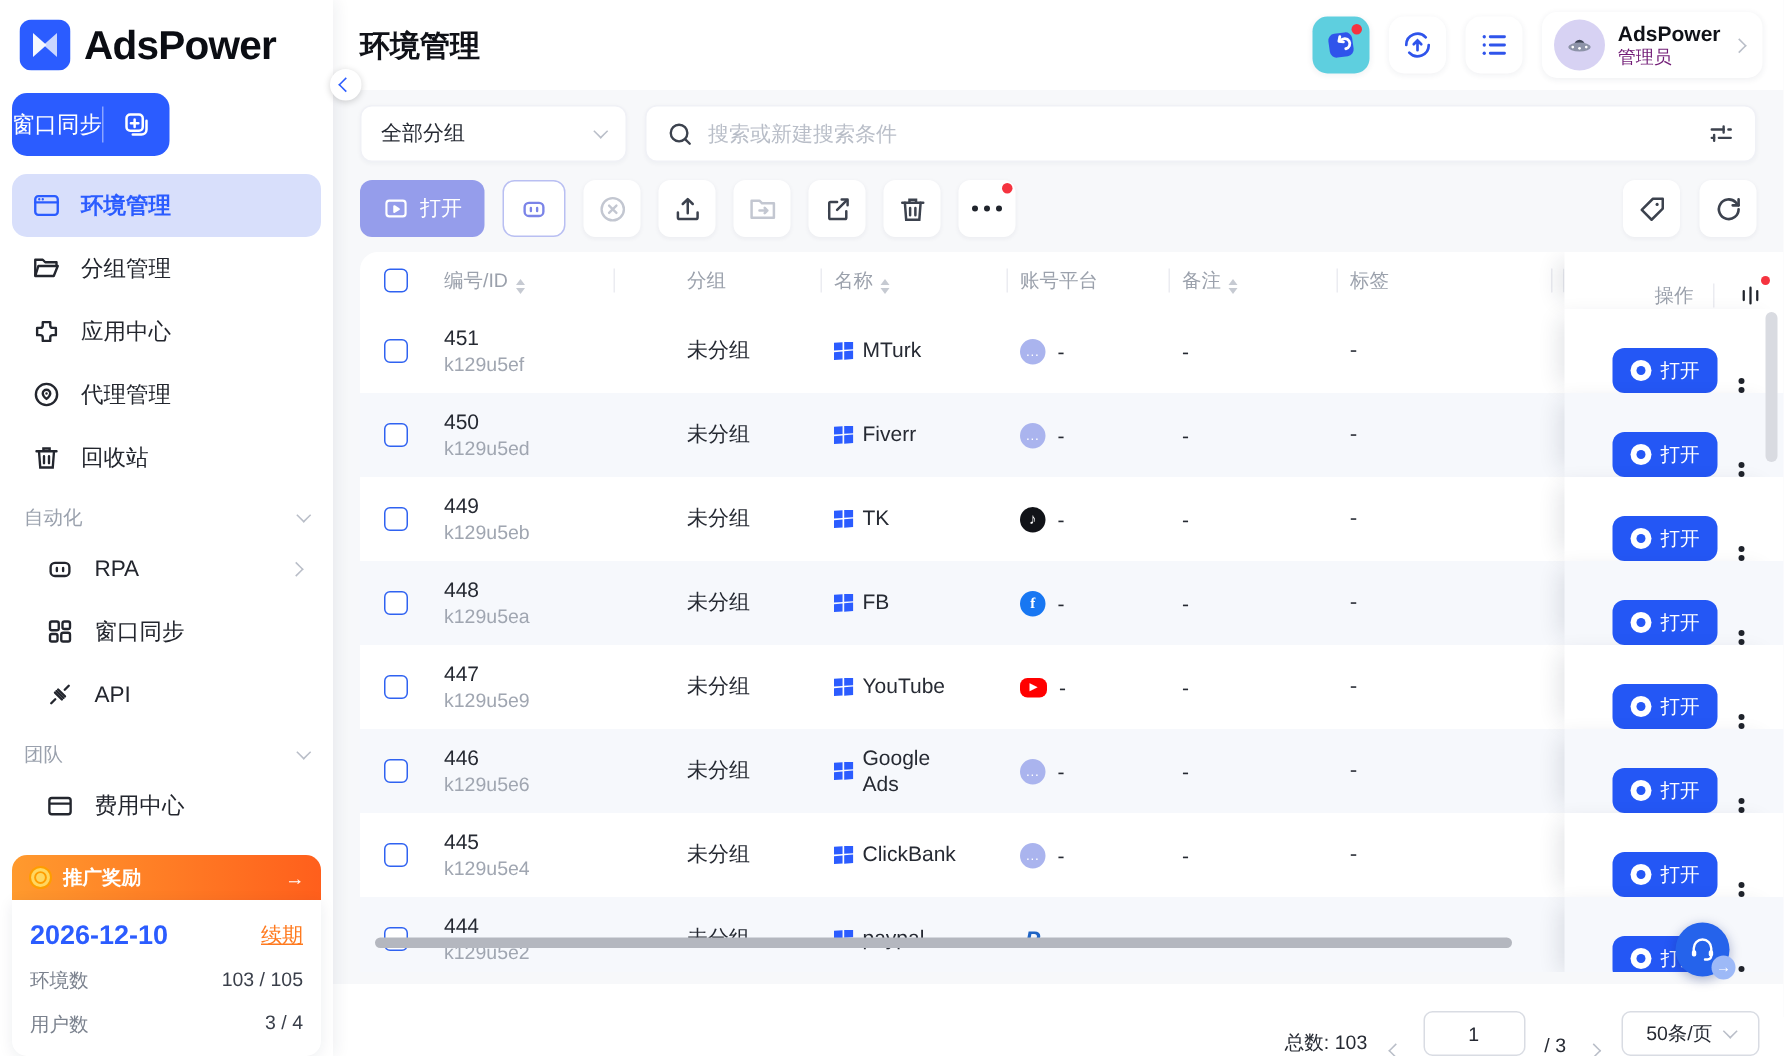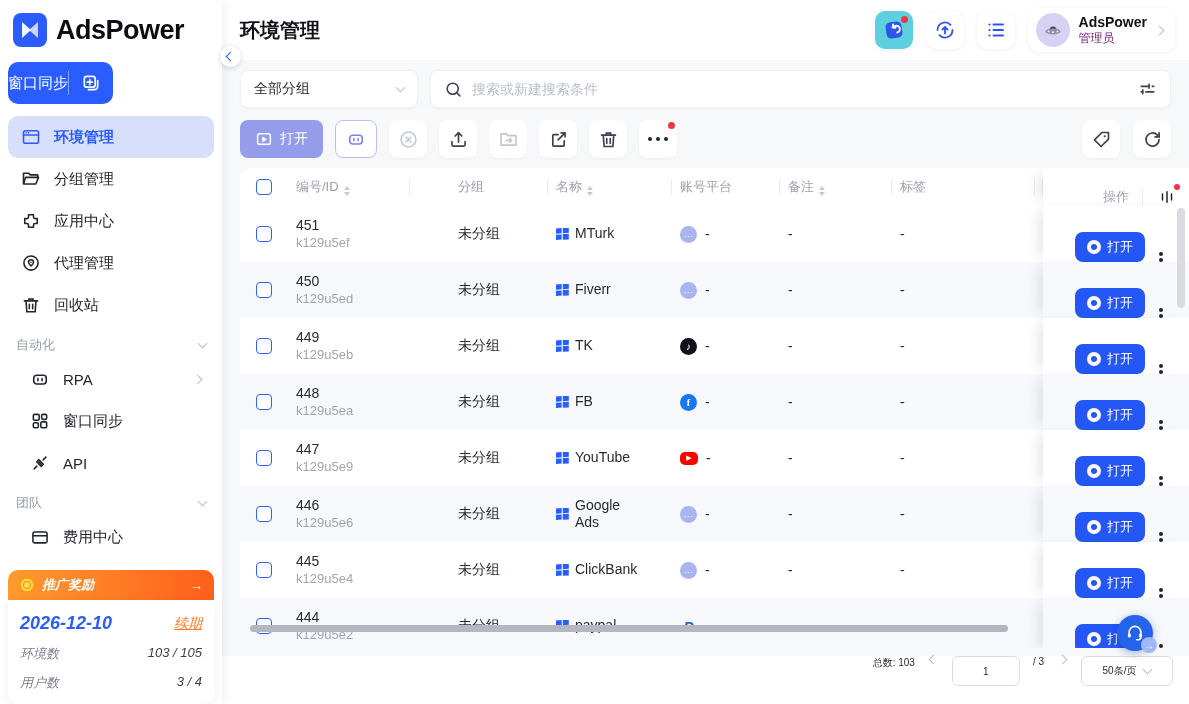--- a/index.html
+++ b/index.html
@@ -29,7 +29,7 @@
   .chev.left{transform:rotate(135deg);}
   .chev.blue{border-color:#2b5cff;}
   .mi-right{margin-left:auto;}
-  .side-bottom{padding:12px 8px 0 8px;font-style:italic;}
+  .side-bottom{padding:12px 8px 0 8px;}
   .promo{height:30px;border-radius:10px 10px 0 0;background:linear-gradient(90deg,#ff9a2e,#ff5f1c);display:flex;align-items:center;gap:7px;padding:0 11px;color:#fff;font-weight:700;font-size:13px;cursor:pointer;}
   .promo .arrow{margin-left:auto;font-weight:700;}
   .plan{background:#fff;border-radius:0 0 10px 10px;box-shadow:0 2px 10px rgba(30,40,70,.08);padding:13px 12px 12px 12px;}

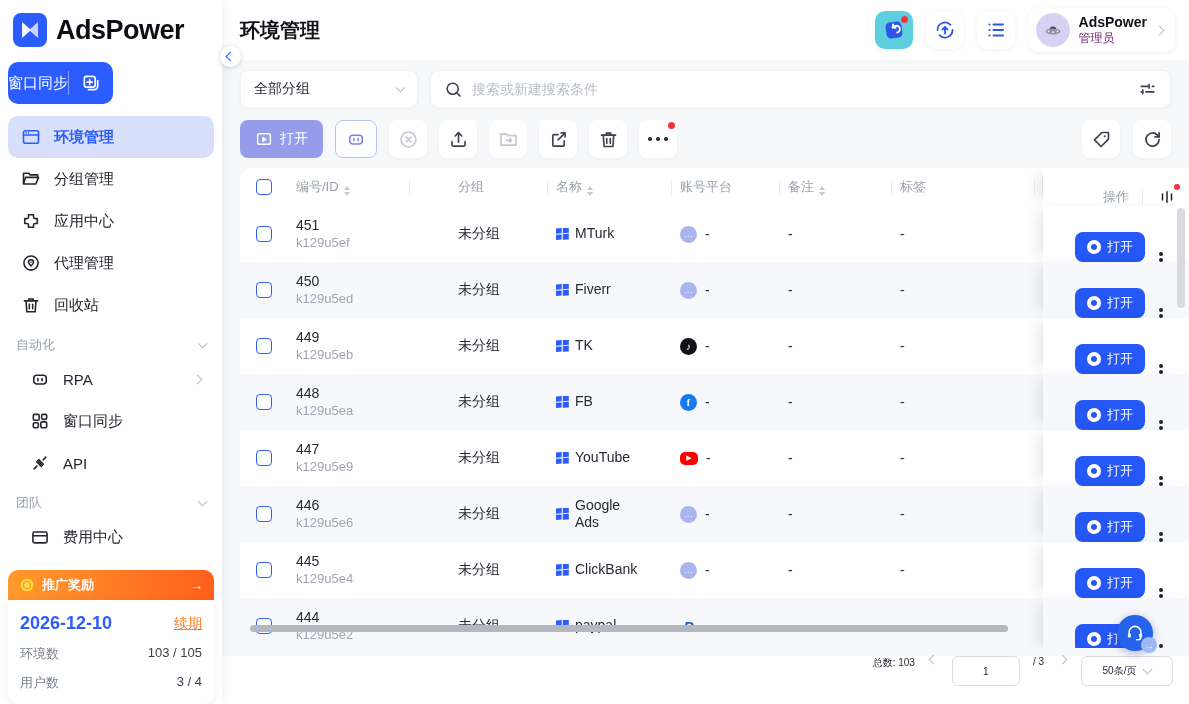--- a/index.html
+++ b/index.html
@@ -119,7 +119,7 @@
   .hscroll{position:absolute;left:10px;bottom:16px;width:758px;height:7px;border-radius:4px;background:#b4b7bf;}
 
   
-  .footer{height:48px;background:#fff;margin-top:8px;display:flex;align-items:flex-start;justify-content:flex-end;gap:13px;padding:0 16px;font-size:10px;}
+  .footer{height:48px;background:#fff;margin-top:8px;display:flex;align-items:flex-end;justify-content:flex-end;gap:13px;padding:0 16px;font-size:13px;}
   .pagebox{width:68px;height:30px;border:1px solid #d9dce3;border-radius:6px;display:flex;align-items:center;justify-content:center;background:#fff;}
   .sizebox{width:92px;height:30px;border:1px solid #d9dce3;border-radius:6px;display:flex;align-items:center;justify-content:center;gap:8px;background:#fff;cursor:pointer;}
   .pg-arrow{display:flex;align-items:center;padding:0 2px;cursor:pointer;}

